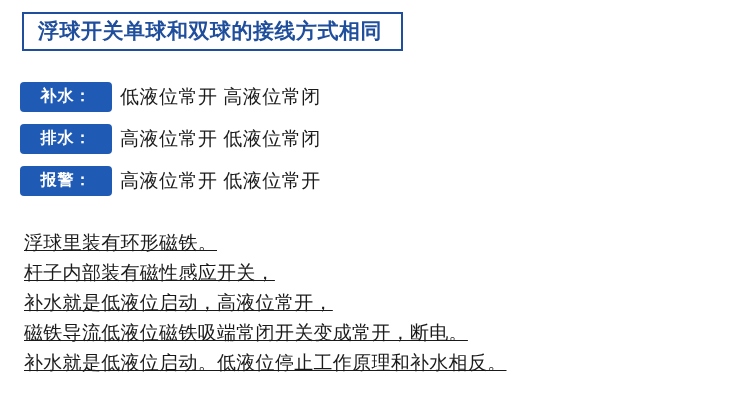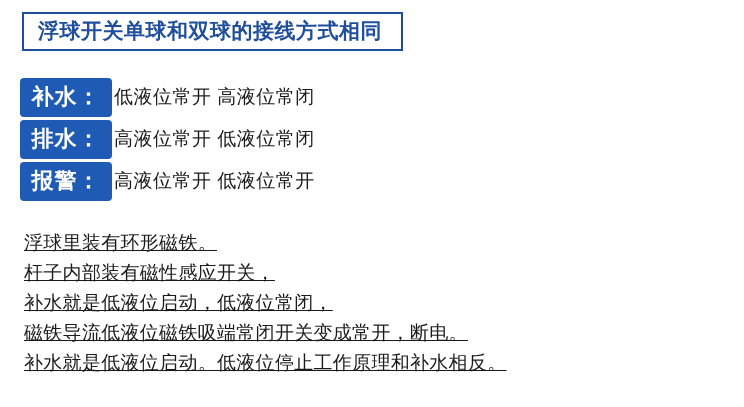--- a/index.html
+++ b/index.html
@@ -61,7 +61,7 @@
     justify-content: center;
     background: #1f5bb5;
     color: #ffffff;
-    font-size: 22px;
+    font-size: 16px;
     font-weight: bold;
     border-radius: 4px;
     padding: 4px 10px 5px 10px;

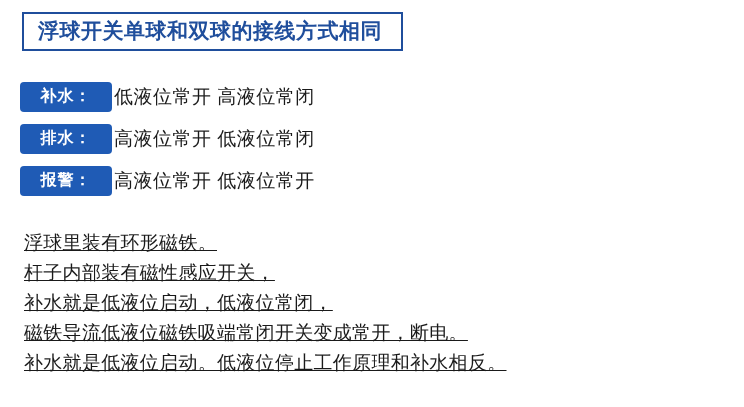--- a/index.html
+++ b/index.html
@@ -71,7 +71,7 @@
     white-space: nowrap;
   }
   .mode-desc {
-    margin-left: 2px;
+    margin-left: 8px;
     font-size: 19px;
     color: #1a1a1a;
     white-space: nowrap;

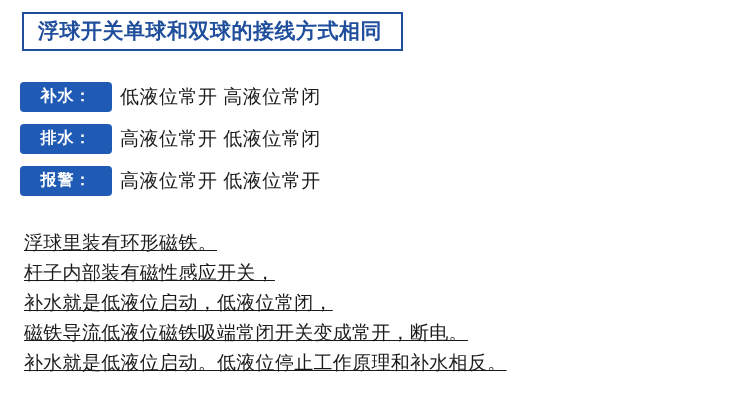--- a/index.html
+++ b/index.html
@@ -127,7 +127,7 @@
   <div class="notes">
     <div class="note-line">浮球里装有环形磁铁。</div>
     <div class="note-line">杆子内部装有磁性感应开关，</div>
-    <div class="note-line">补水就是低液位启动，低液位常闭，</div>
+    <div class="note-line">补水就是低液位启动，高液位常开，</div>
     <div class="note-line">磁铁导流低液位磁铁吸端常闭开关变成常开，断电。</div>
     <div class="note-line">补水就是低液位启动。低液位停止工作原理和补水相反。</div>
   </div>

